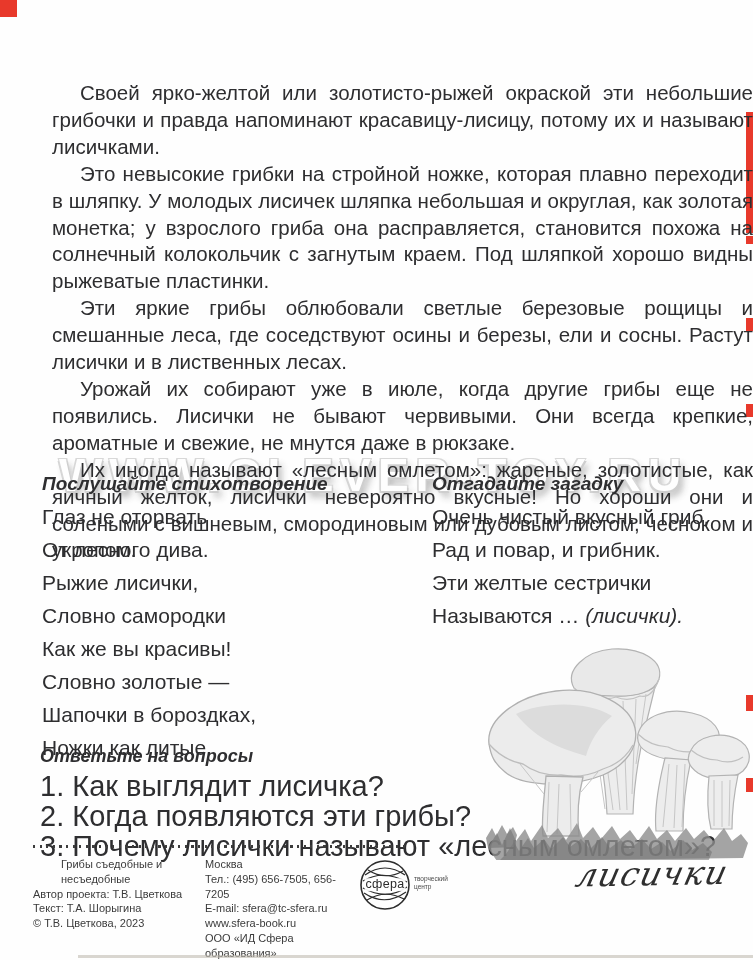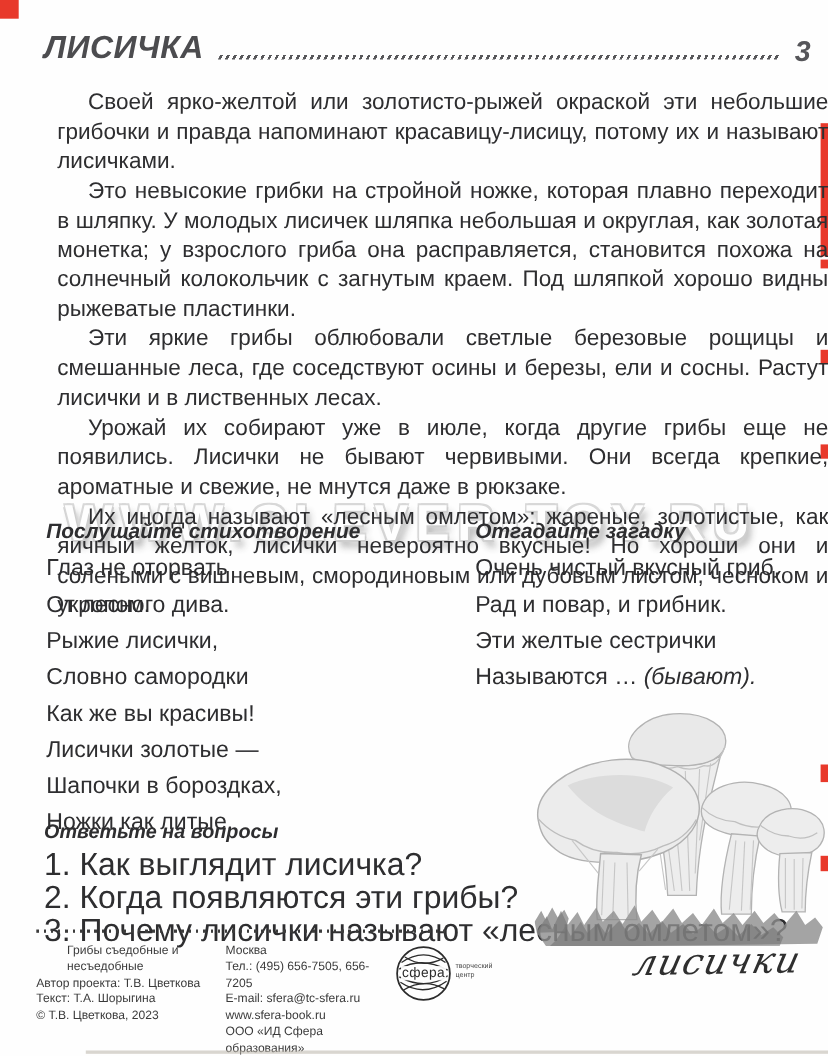--- a/index.html
+++ b/index.html
@@ -104,11 +104,6 @@
 
   <div class="printlayer">
 
-    <div class="header">
-      <span class="title">ЛИСИЧКА</span>
-      <span class="leader"></span>
-      <span class="page-num">3</span>
-    </div>
 
     <div class="article">
         <p>Своей ярко-желтой или золотисто-рыжей окраской эти небольшие грибочки и правда напоминают красавицу-лисицу, потому их и называют лисичками.</p>

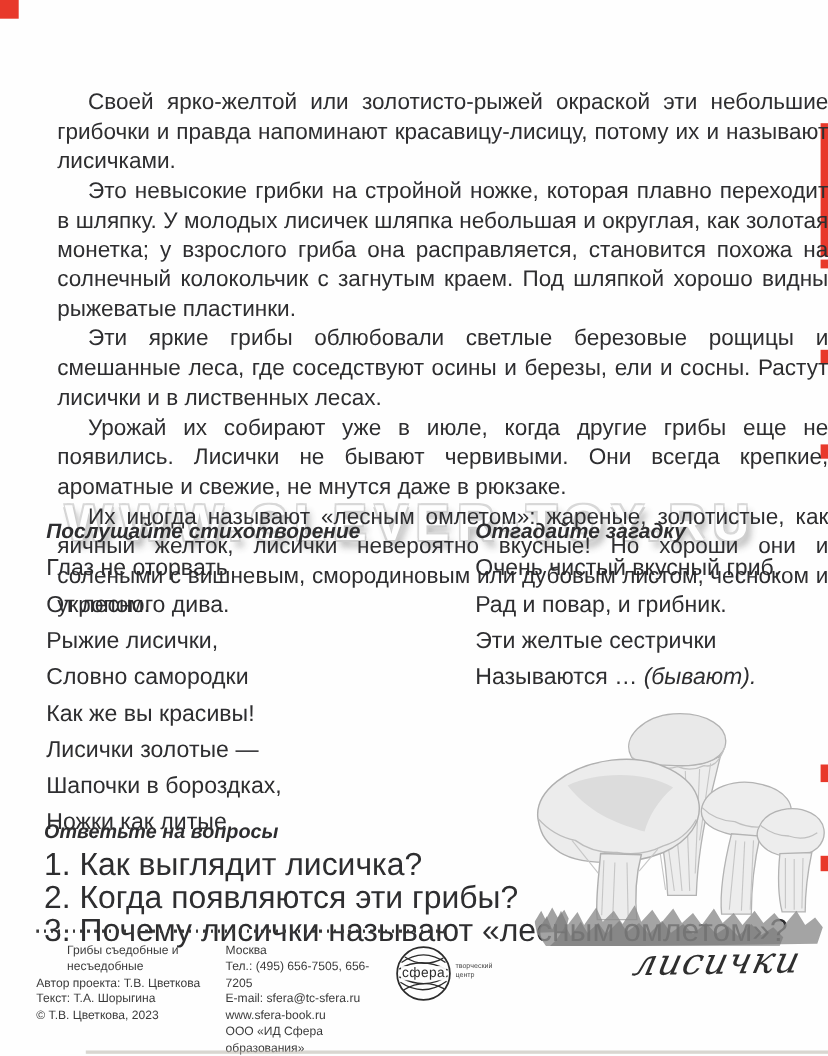--- a/index.html
+++ b/index.html
@@ -134,7 +134,7 @@
             <div class="verse-line">Рад и повар, и грибник.</div>
             <div class="verse-line">Эти желтые сестрички</div>
           </div>
-        <div class="verse-line"><span>Называются … </span><span class="answer-italic">(бывают).</span></div>
+        <div class="verse-line"><span>Называются … </span><span class="answer-italic">(лисички).</span></div>
       </div>
     </div>
 

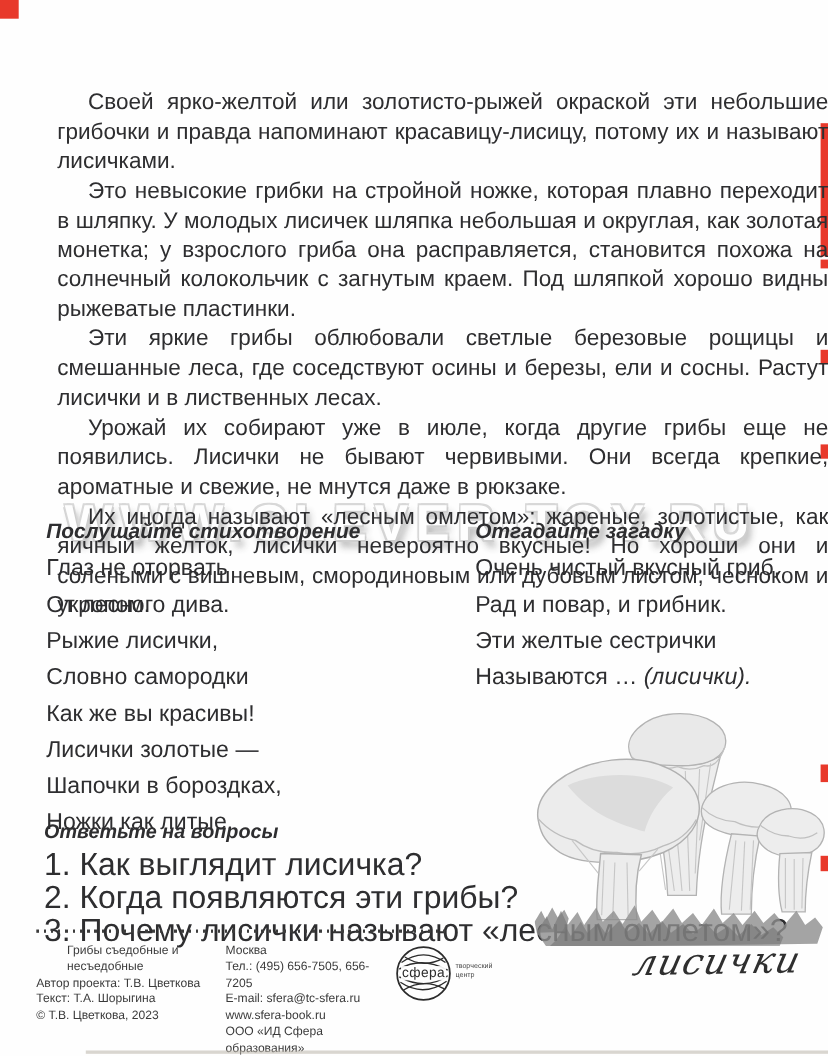--- a/index.html
+++ b/index.html
@@ -122,7 +122,7 @@
             <div class="verse-line">Рыжие лисички,</div>
             <div class="verse-line">Словно самородки</div>
             <div class="verse-line">Как же вы красивы!</div>
-            <div class="verse-line">Лисички золотые —</div>
+            <div class="verse-line">Словно золотые —</div>
             <div class="verse-line">Шапочки в бороздках,</div>
             <div class="verse-line">Ножки как литые.</div>
           </div>

